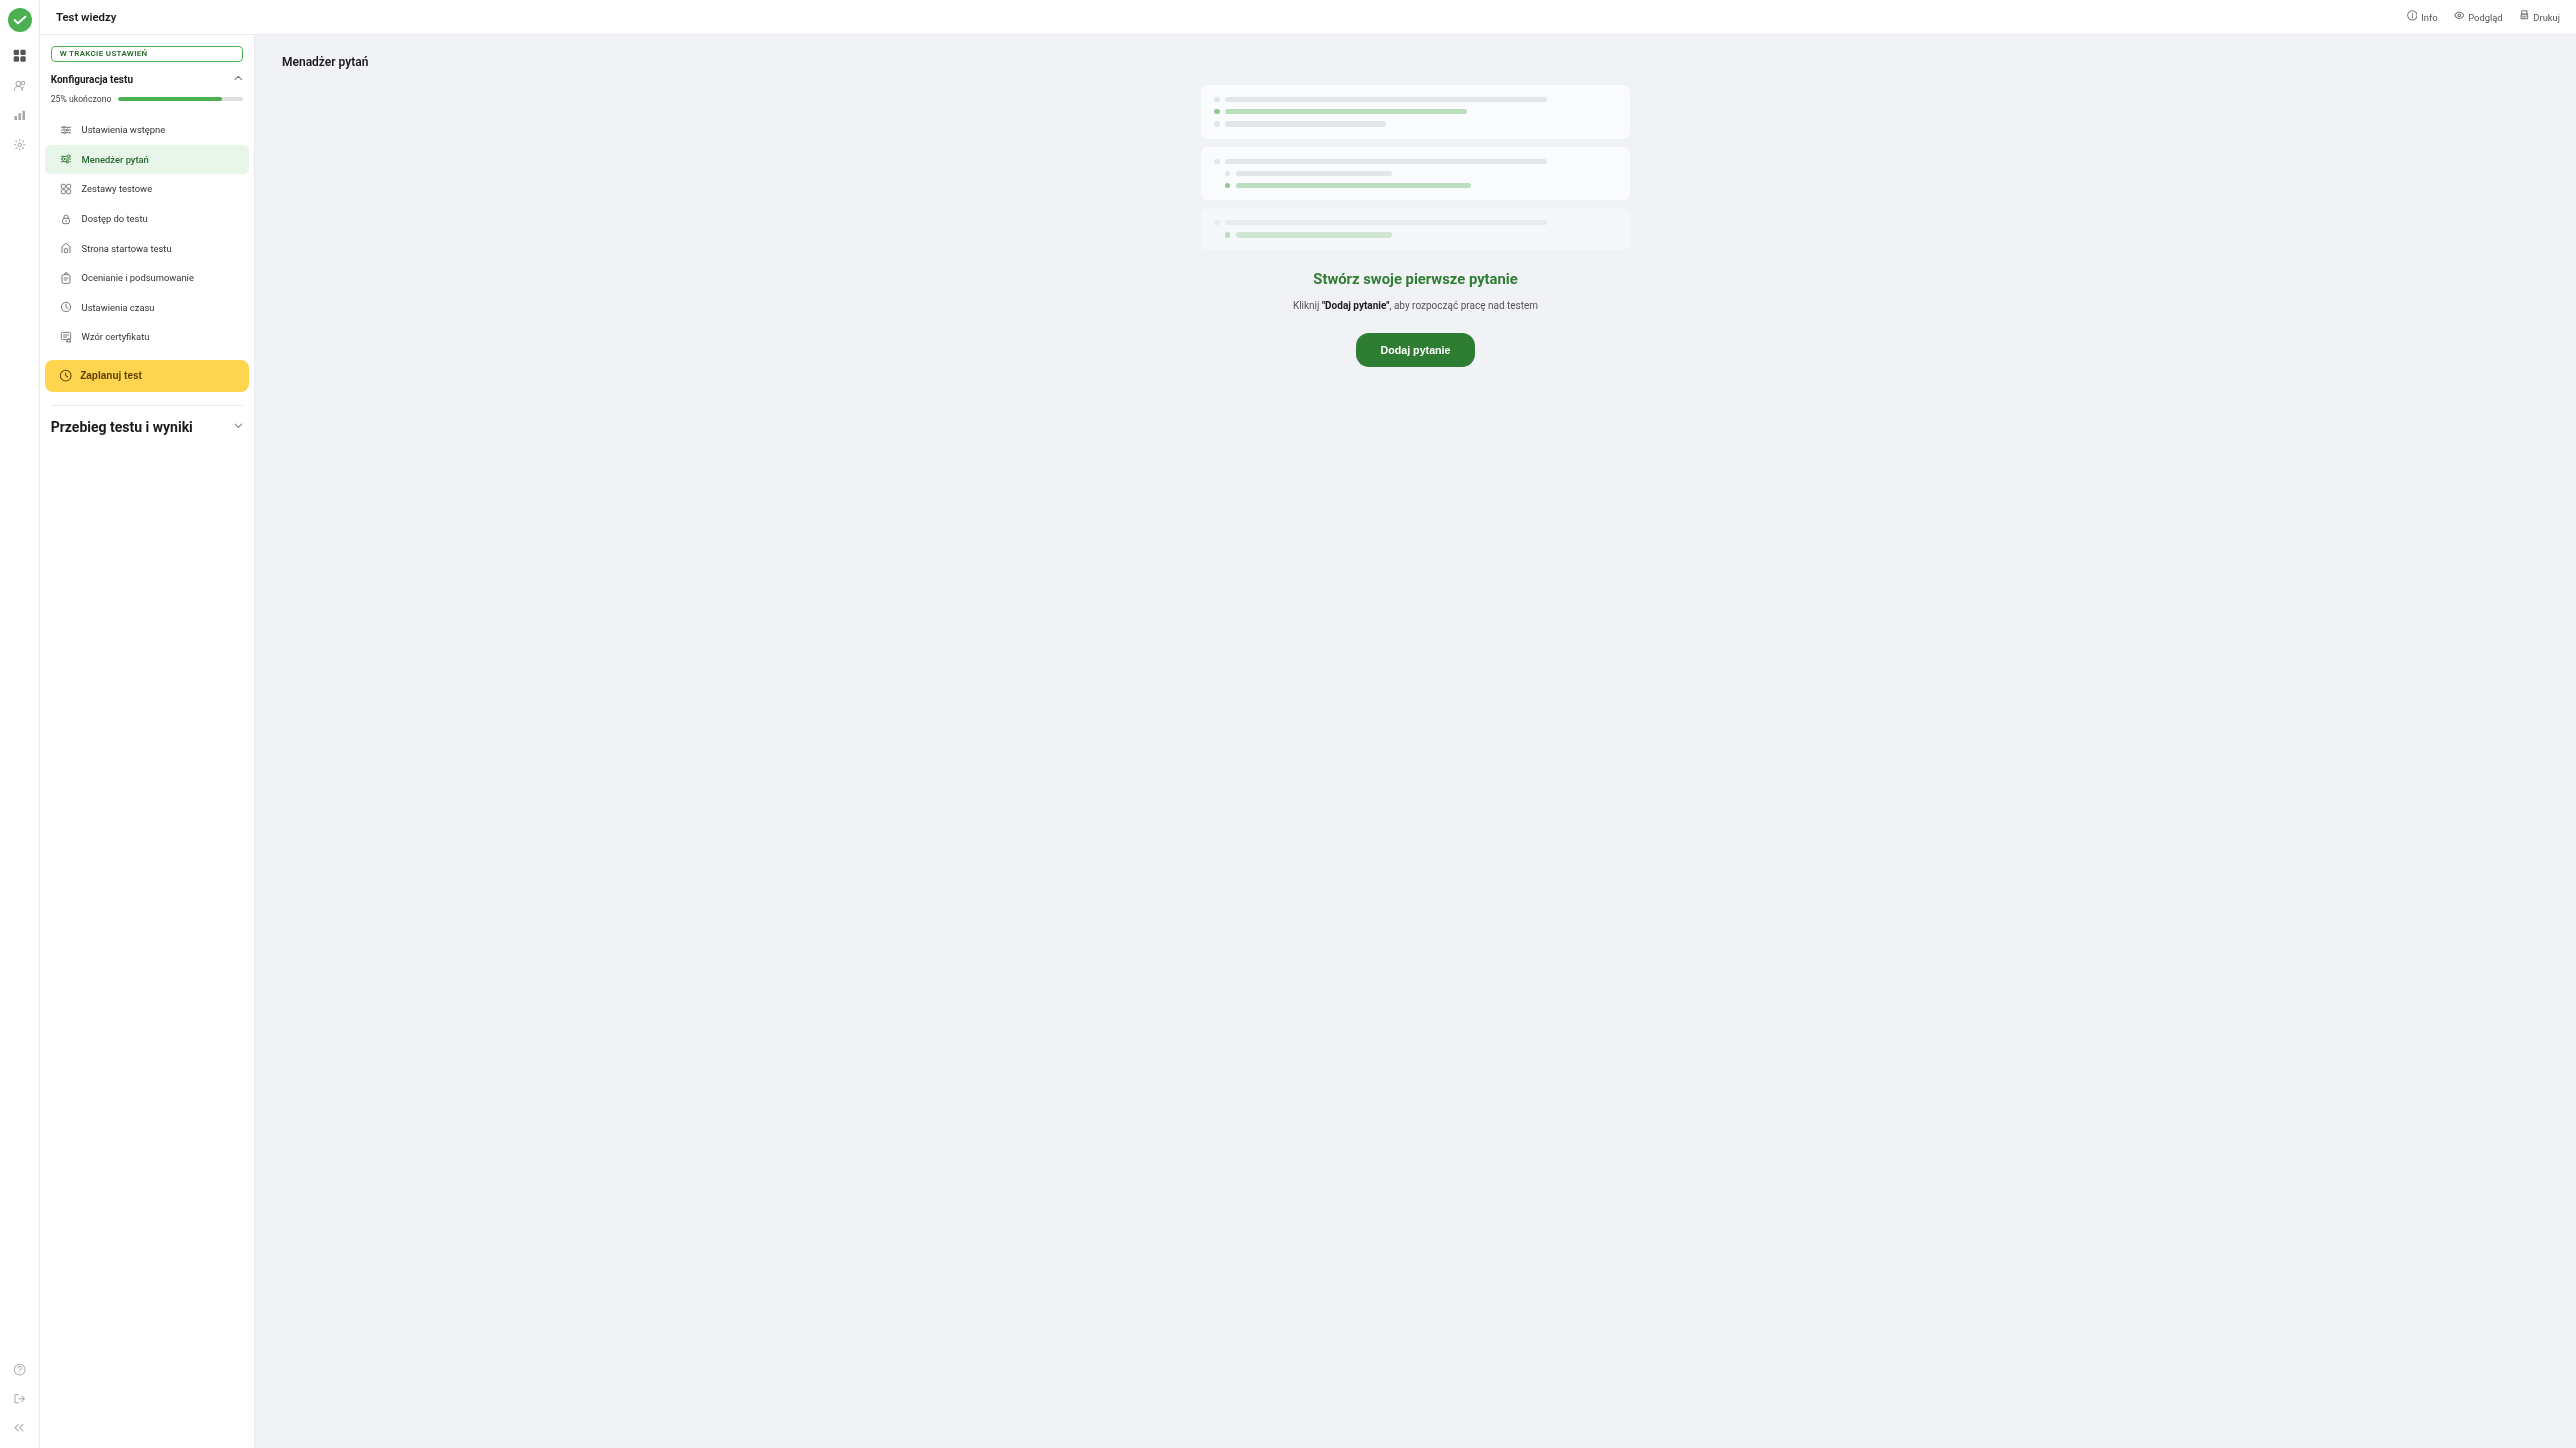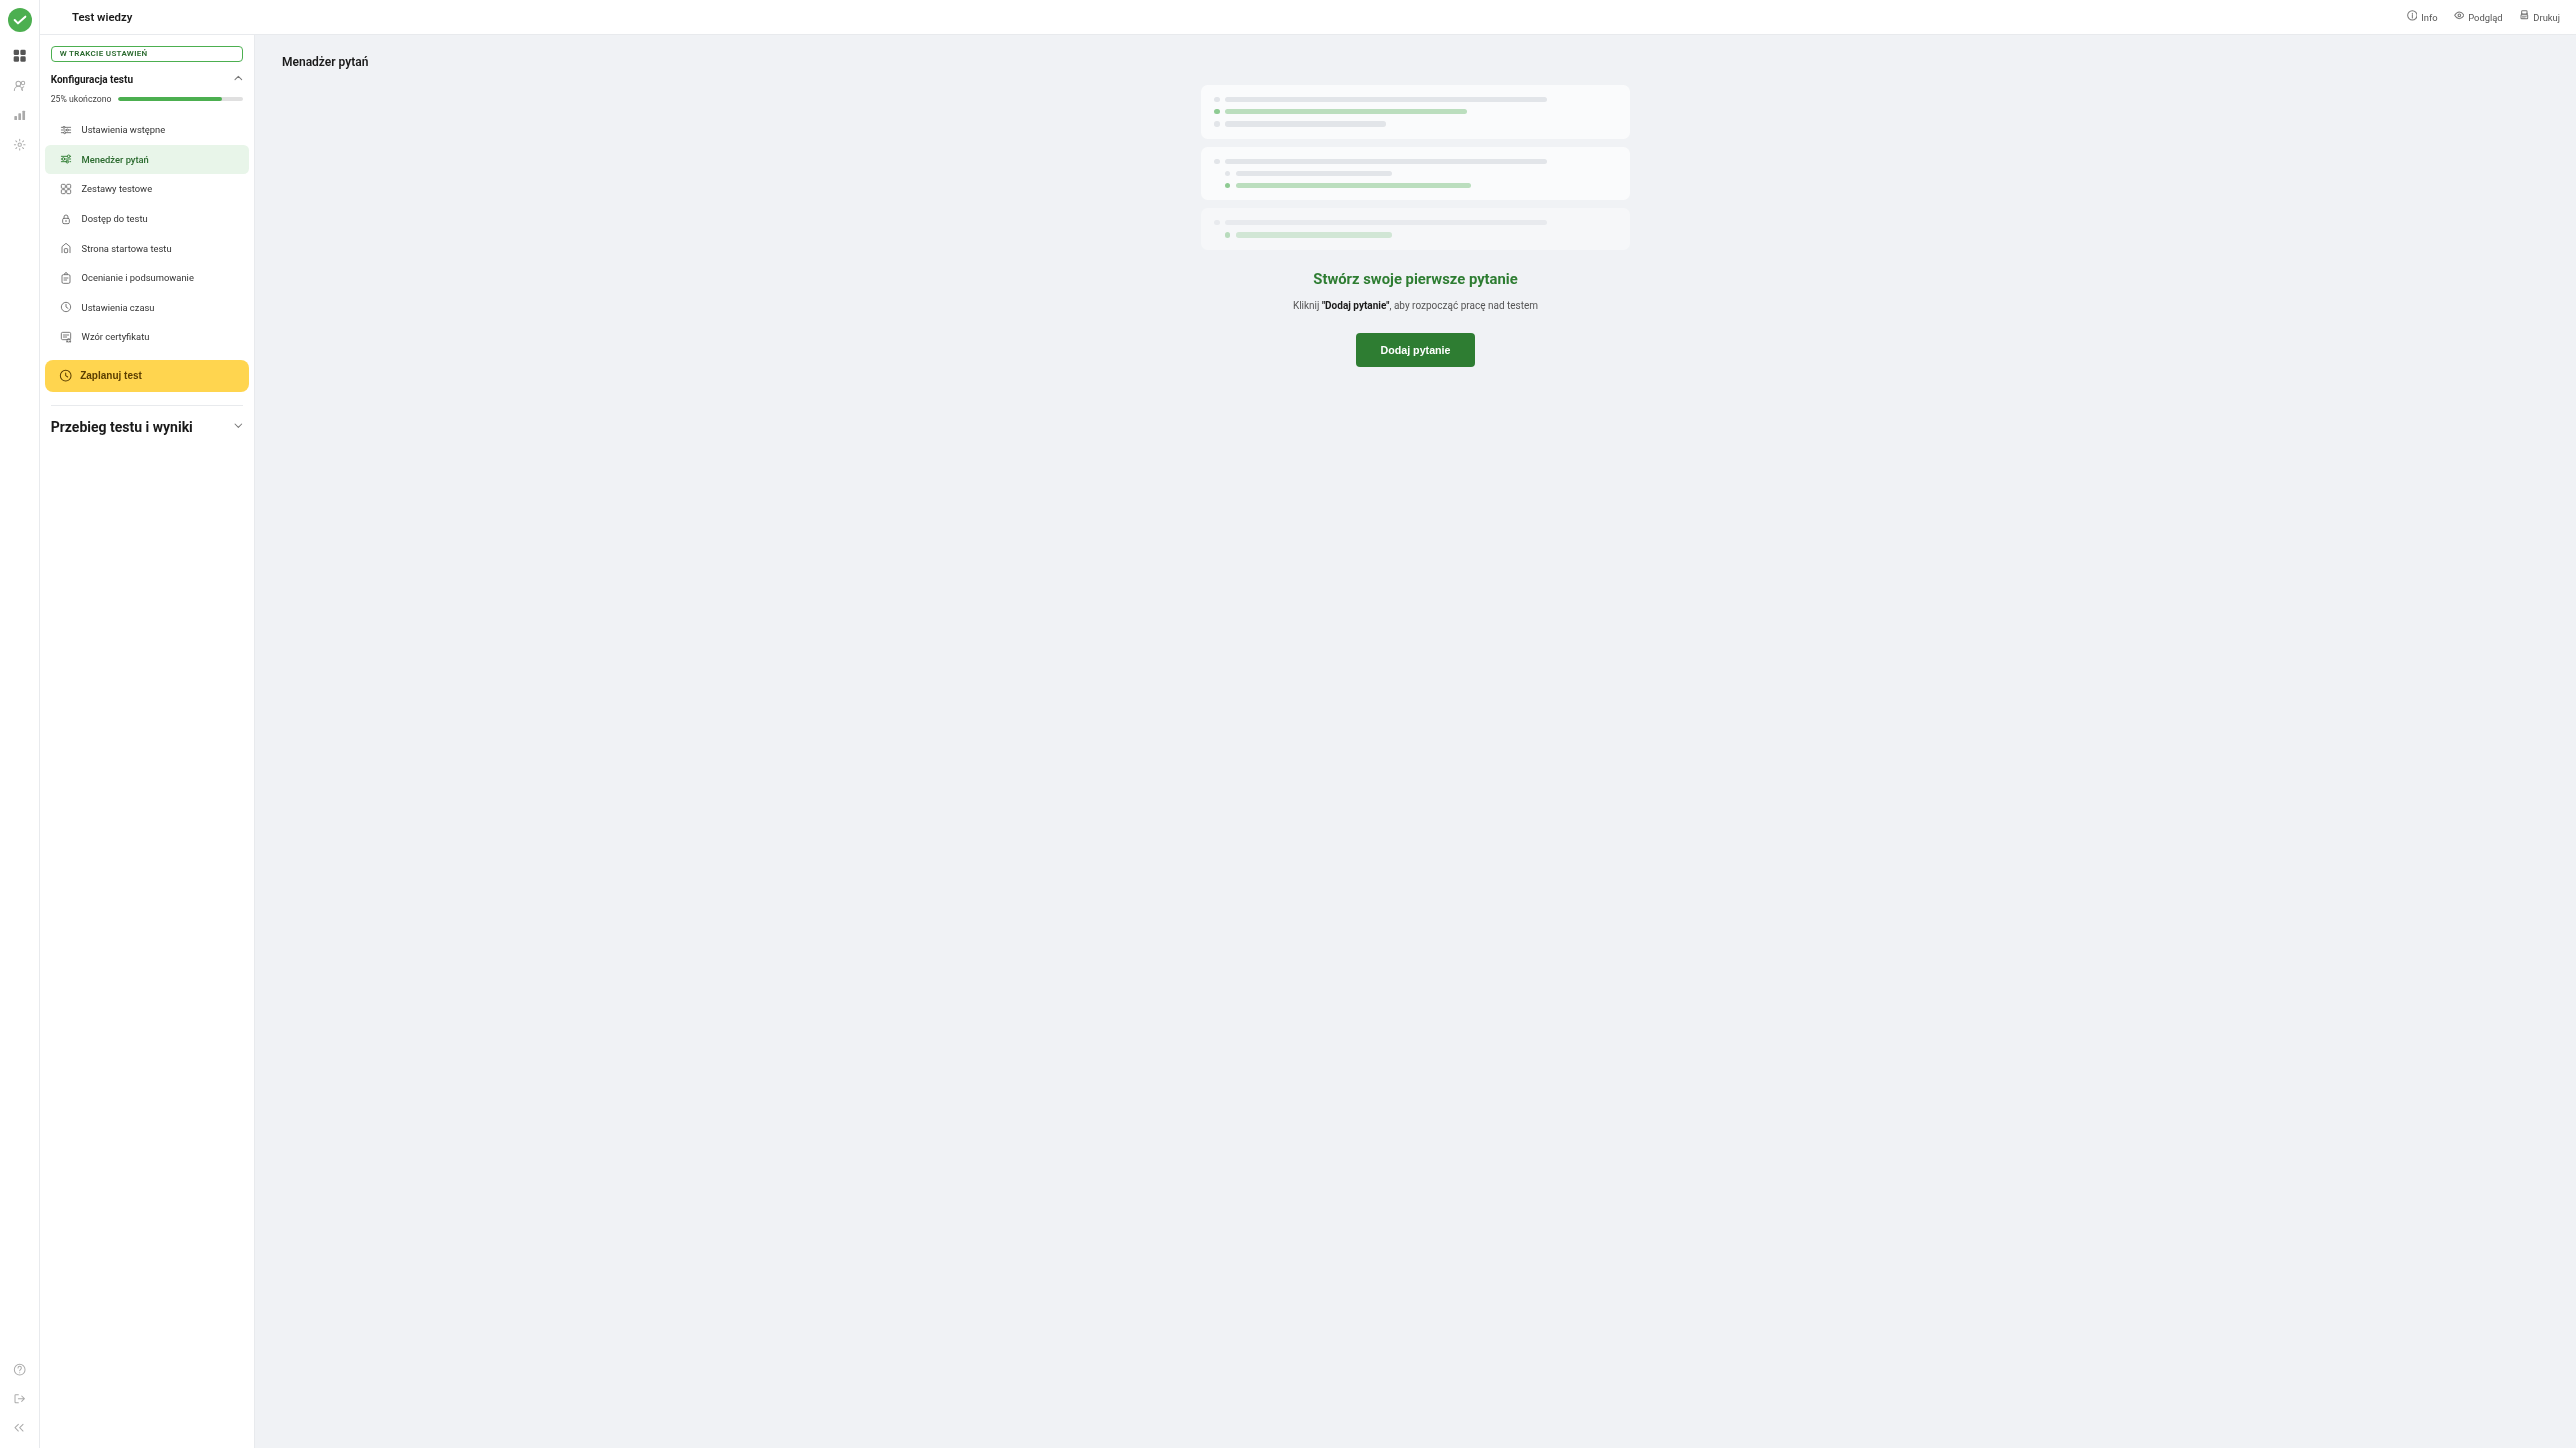--- a/index.html
+++ b/index.html
@@ -75,7 +75,6 @@
       font-size: 11.4px;
       font-weight: 600;
       color: #1a1a1a;
-      margin-left: 16px;
     }
     .top-header .header-actions {
       display: flex;

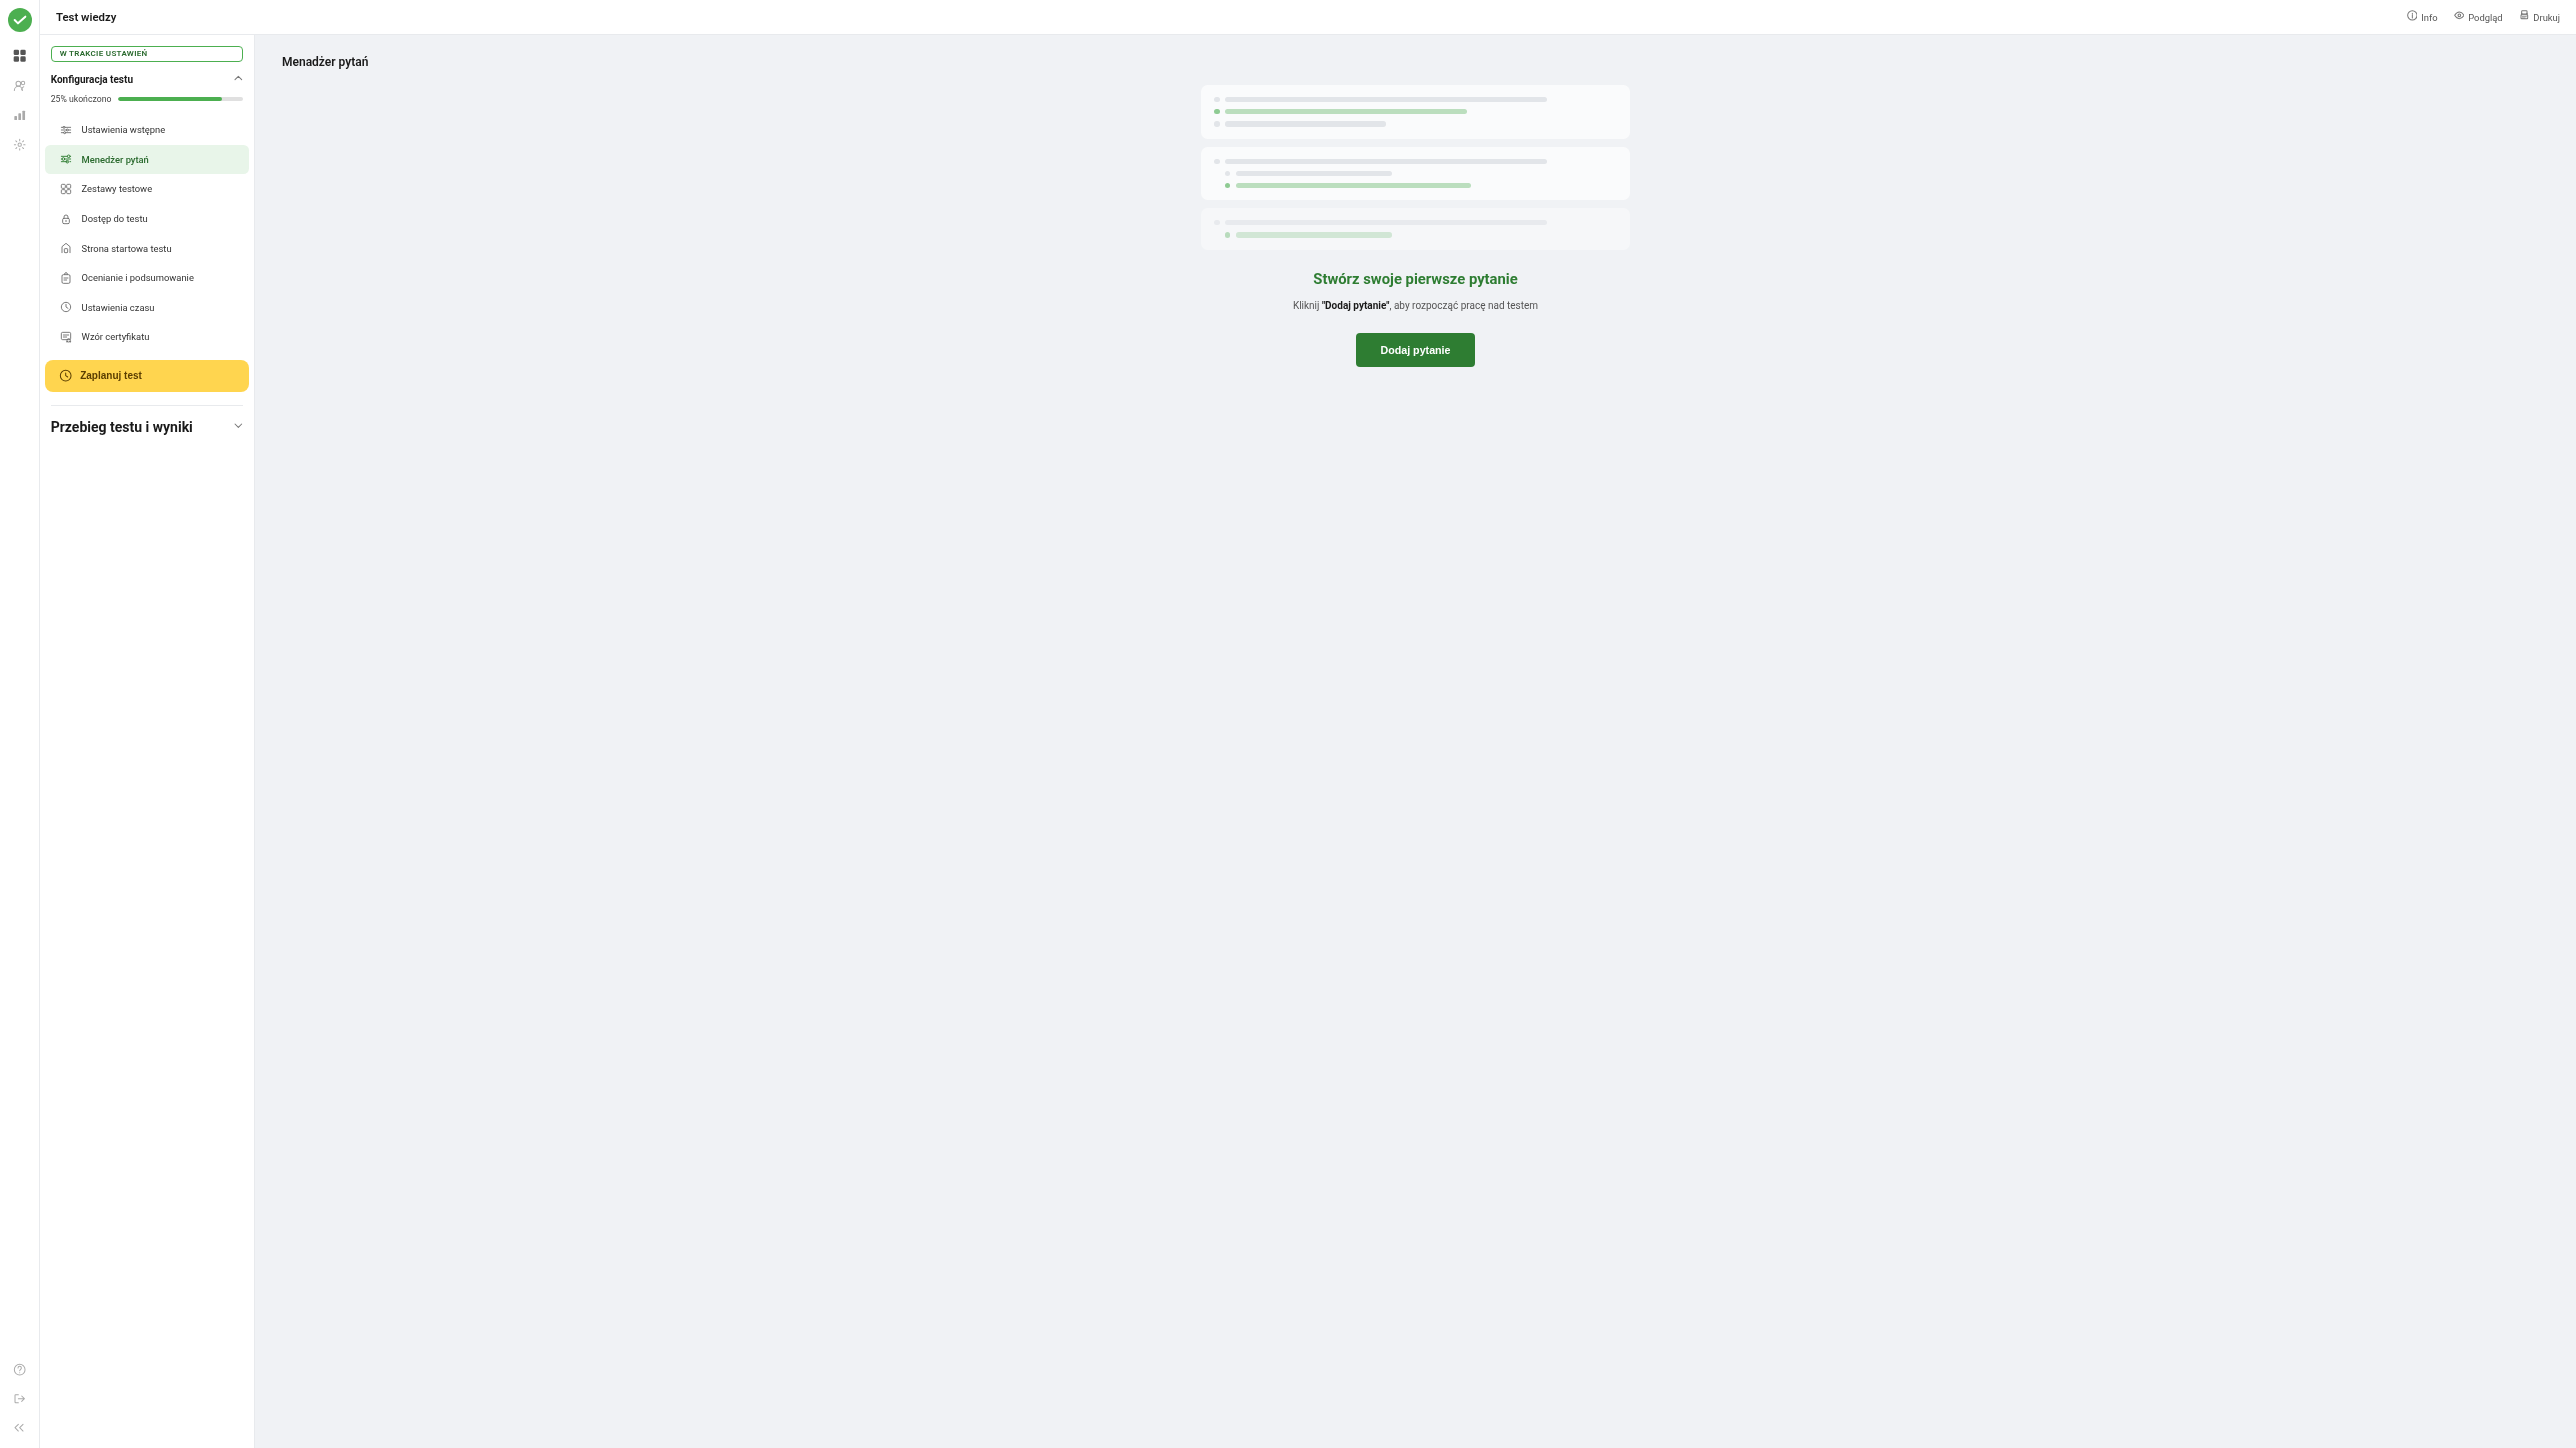--- a/index.html
+++ b/index.html
@@ -336,7 +336,7 @@
       background: #2e7d32;
       color: #fff;
       border: none;
-      border-radius: 4px;
+      border-radius: 13px;
       padding: 10.7px 24px;
       font-size: 10.7px;
       font-weight: 600;

